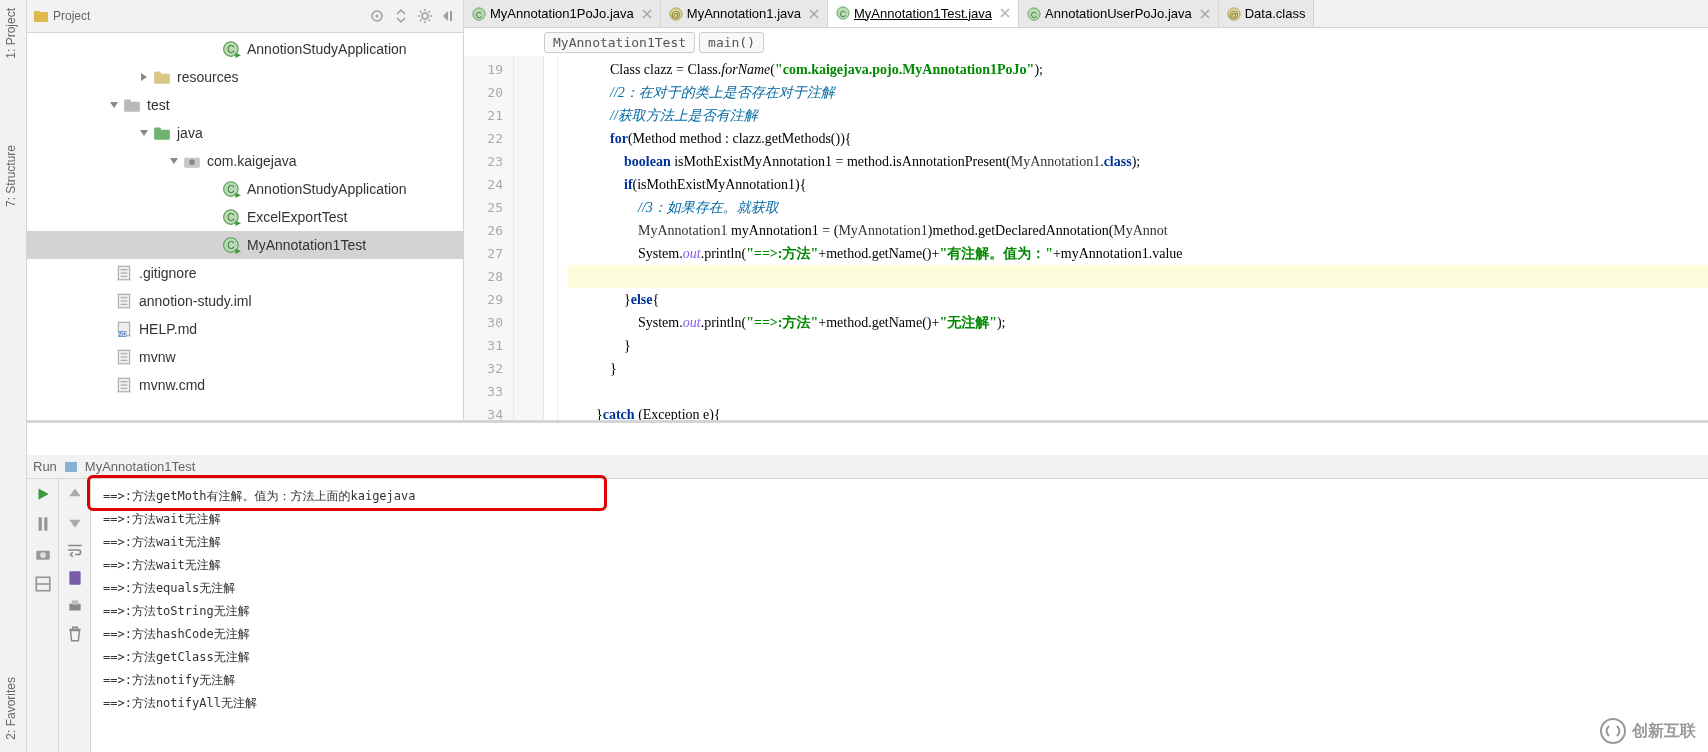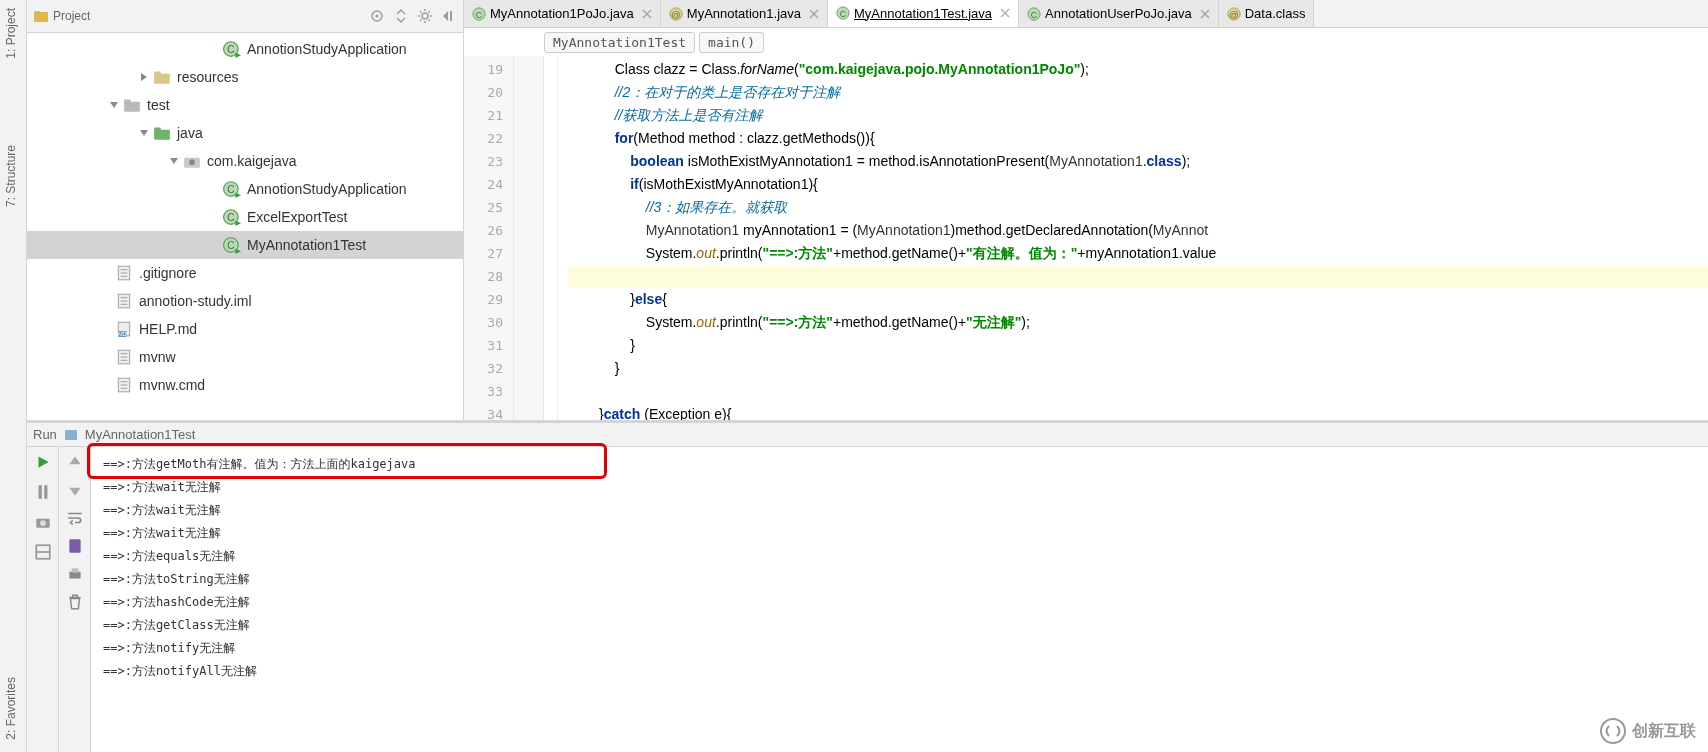--- a/index.html
+++ b/index.html
@@ -40,7 +40,7 @@
 .gutter { width: 50px; background: #f7f7f7; border-right: 1px solid #e8e8e8; text-align: right; padding-right: 10px; font-family: monospace; font-size: 13px; color: #aaa; line-height: 23px; padding-top: 2px; }
 .gutter-extra { width: 30px; background: #f7f7f7; border-right: 1px solid #e8e8e8; }
 .fold-gutter { width: 14px; background: #fff; border-right: 1px solid #eee; }
-.code-body { flex: 1; font-family: Liberation Sans, sans-serif; font-size: 14px; line-height: 23px; padding: 2px 0 0 10px; overflow: hidden; white-space: pre; }
+.code-body { flex: 1; font-family: Liberation Serif, serif; font-size: 14px; line-height: 23px; padding: 2px 0 0 10px; overflow: hidden; white-space: pre; }
 .code-line { height: 23px; }
 .code-line.hl { background: #fdfddb; }
 

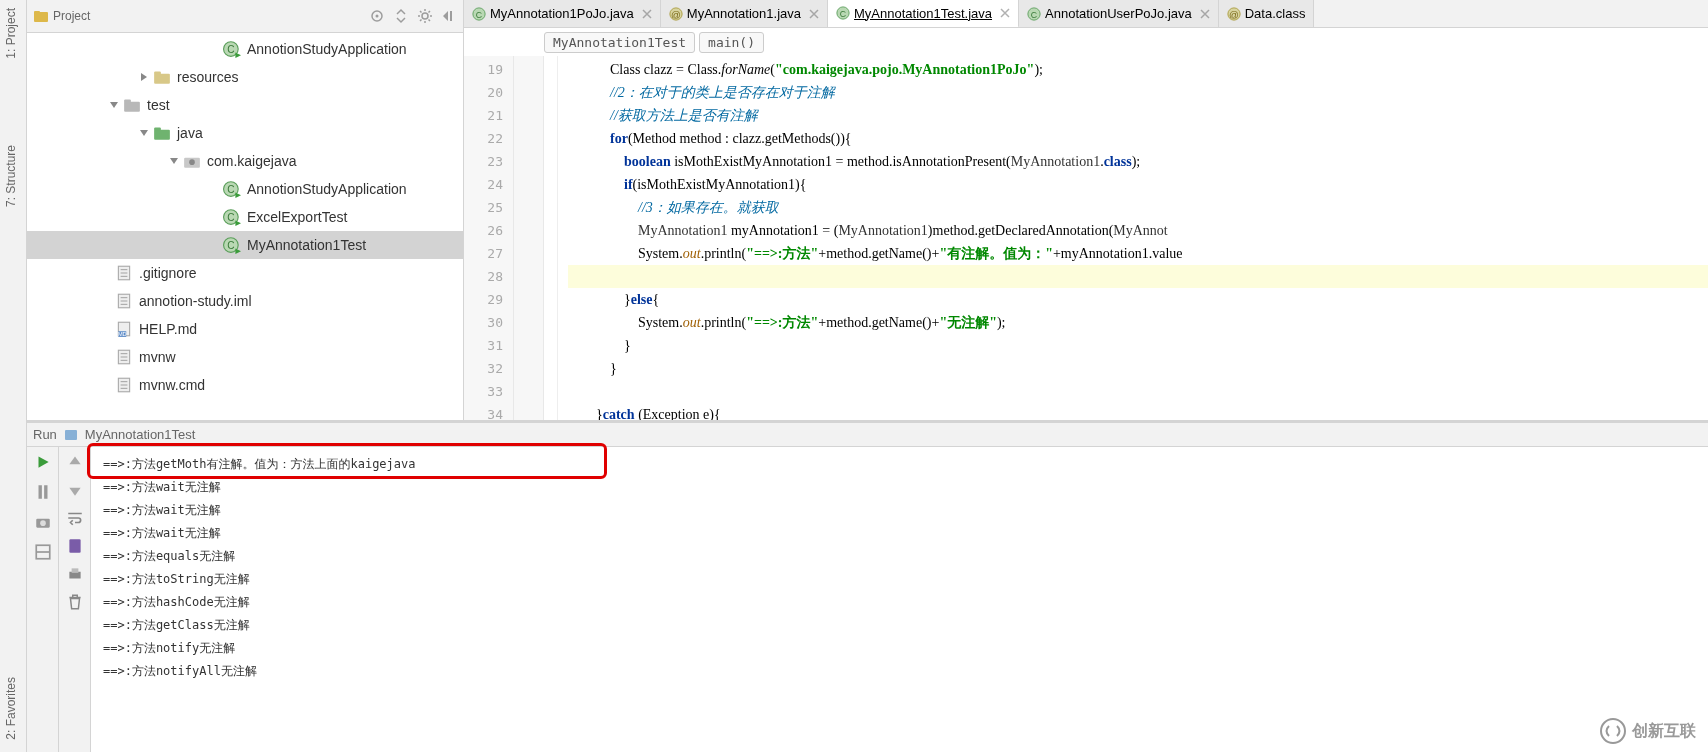--- a/index.html
+++ b/index.html
@@ -47,7 +47,7 @@
 .kw { color: #003399; font-weight: bold; }
 .str { color: #008800; font-weight: bold; }
 .cm { color: #0369a1; font-style: italic; }
-.fld { color: #a16207; }
+.fld { color: #8b5cf6; }
 .cls { color: #333; }
 .st { font-style: italic; }
 

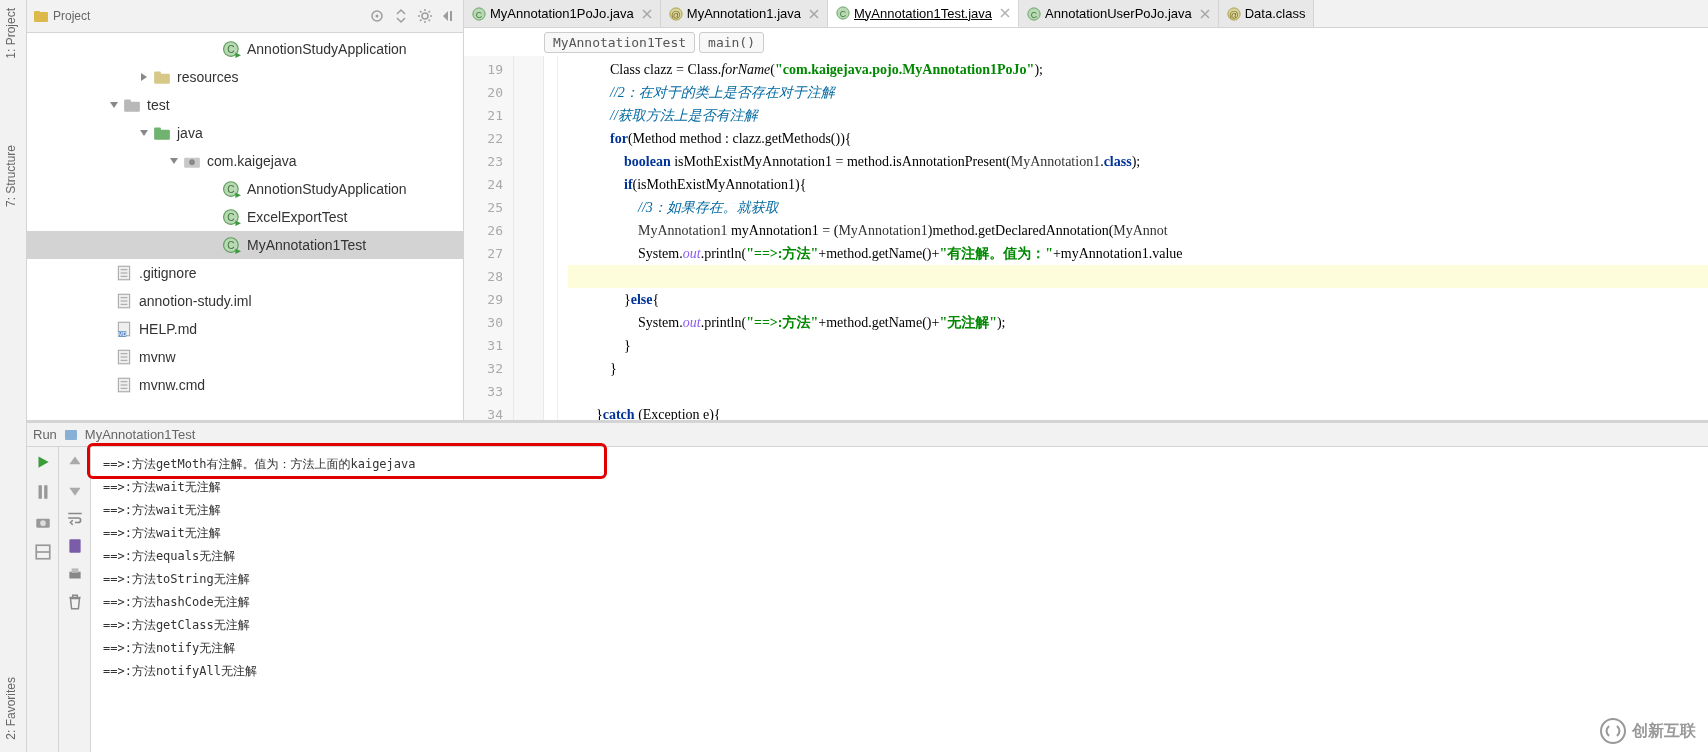--- a/index.html
+++ b/index.html
@@ -53,7 +53,7 @@
 
 
 .run-panel { position: absolute; left: 27px; right: 0; top: 420px; bottom: 0; border-top: 3px solid #d4d4d4; background: #fff; }
-.run-header { height: 24px; background: #f2f2f2; border-bottom: 1px solid #d4d4d4; display: flex; align-items: center; padding: 0 6px; gap: 6px; color: #666; font-size: 13px; }
+.run-header { height: 24px; background: #f2f2f2; border-bottom: 1px solid #d4d4d4; display: flex; align-items: center; padding: 0 6px; gap: 6px; color: #666; font-size: 13px; margin-top: 32px; }
 .run-body { display: flex; height: calc(100% - 24px); }
 .run-tools-col { width: 32px; background: #f2f2f2; border-right: 1px solid #d4d4d4; display: flex; flex-direction: column; align-items: center; padding-top: 6px; gap: 12px; }
 .run-tools-col2 { width: 32px; background: #f2f2f2; border-right: 1px solid #d4d4d4; display: flex; flex-direction: column; align-items: center; padding-top: 6px; gap: 10px; }

